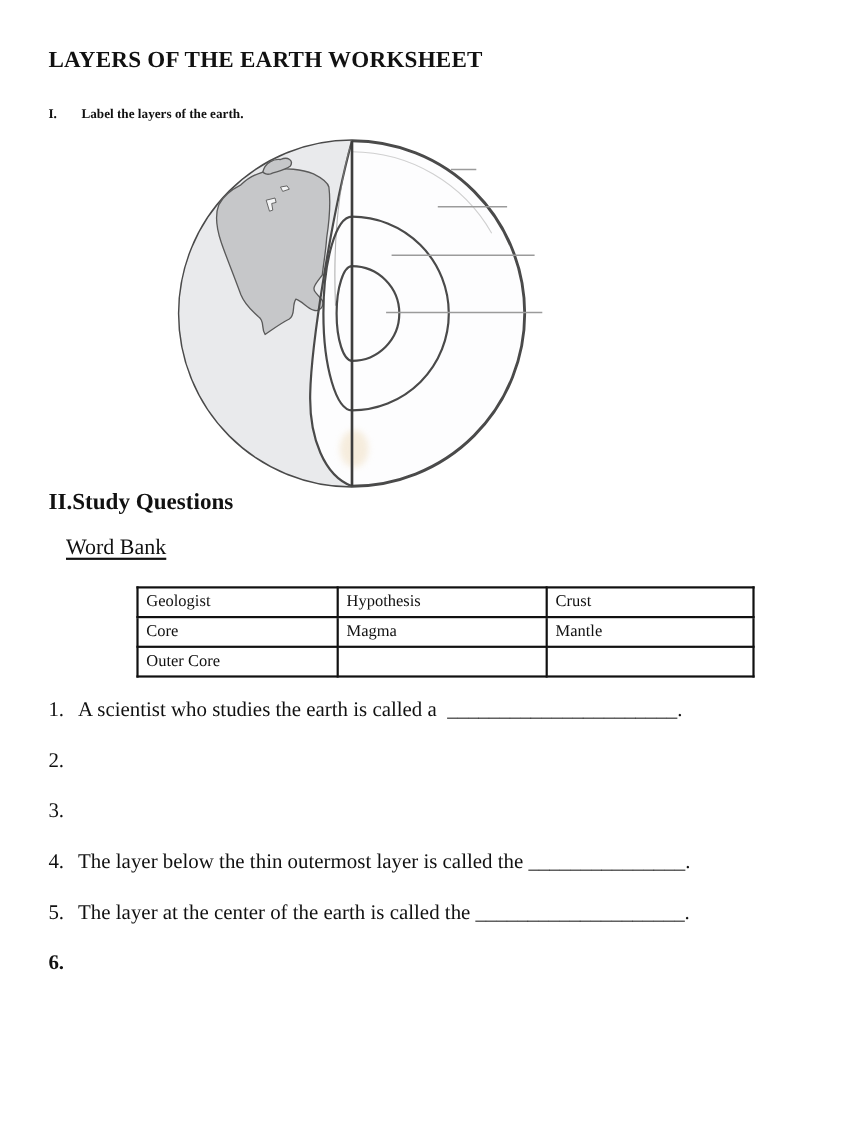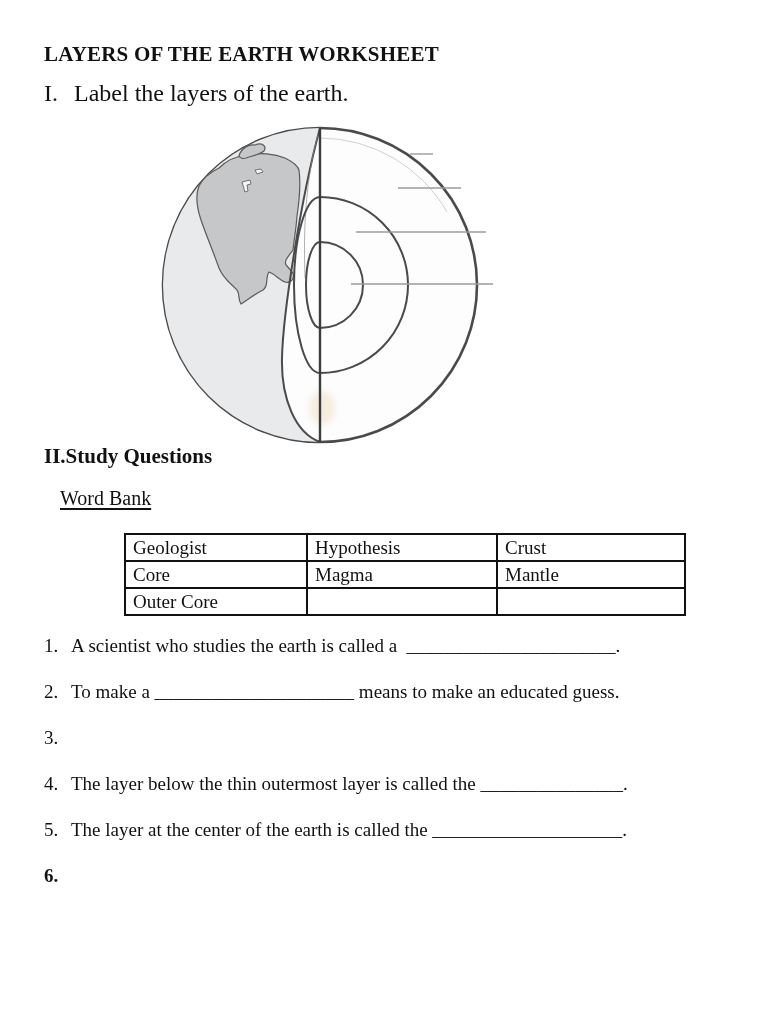--- a/index.html
+++ b/index.html
@@ -10,7 +10,7 @@
   }
   .abs{position:absolute;}
   .title{left:44px;top:42px;font-size:21px;font-weight:bold;letter-spacing:.2px;}
-  .h-sec1{left:44px;top:80px;font-size:24px;font-weight:normal;}
+  .h-sec1{left:44px;top:96px;font-size:12px;font-weight:bold;}
   .h-sec1 .rnum{display:inline-block;width:30px;}
   .h-sec2{left:44px;top:444px;font-size:21px;font-weight:bold;}
   .wordbank{left:60px;top:487px;font-size:20px;text-decoration:underline;text-underline-offset:3px;}

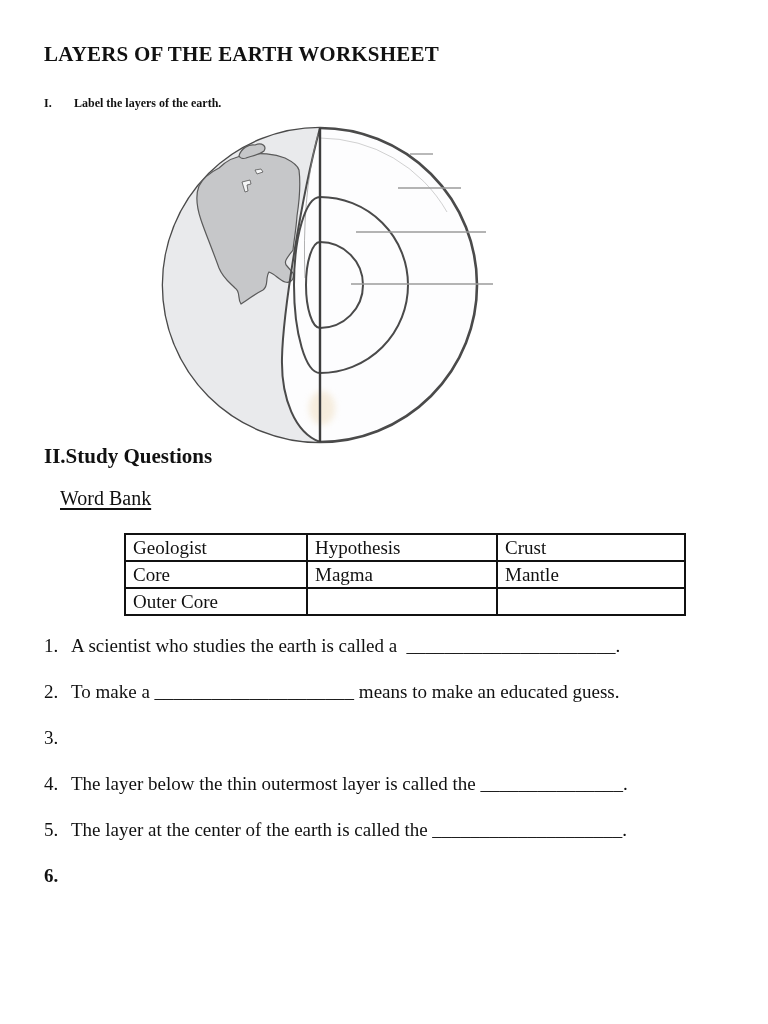--- a/index.html
+++ b/index.html
@@ -16,7 +16,7 @@
   .wordbank{left:60px;top:487px;font-size:20px;text-decoration:underline;text-underline-offset:3px;}
   table.bank{
     left:124px;top:533px;width:521px;border-collapse:collapse;position:absolute;
-    font-size:19px;table-layout:fixed;
+    font-size:15px;table-layout:fixed;
   }
   table.bank td{
     border:2px solid #111;height:25px;padding:0 4px 0 7px;vertical-align:middle;

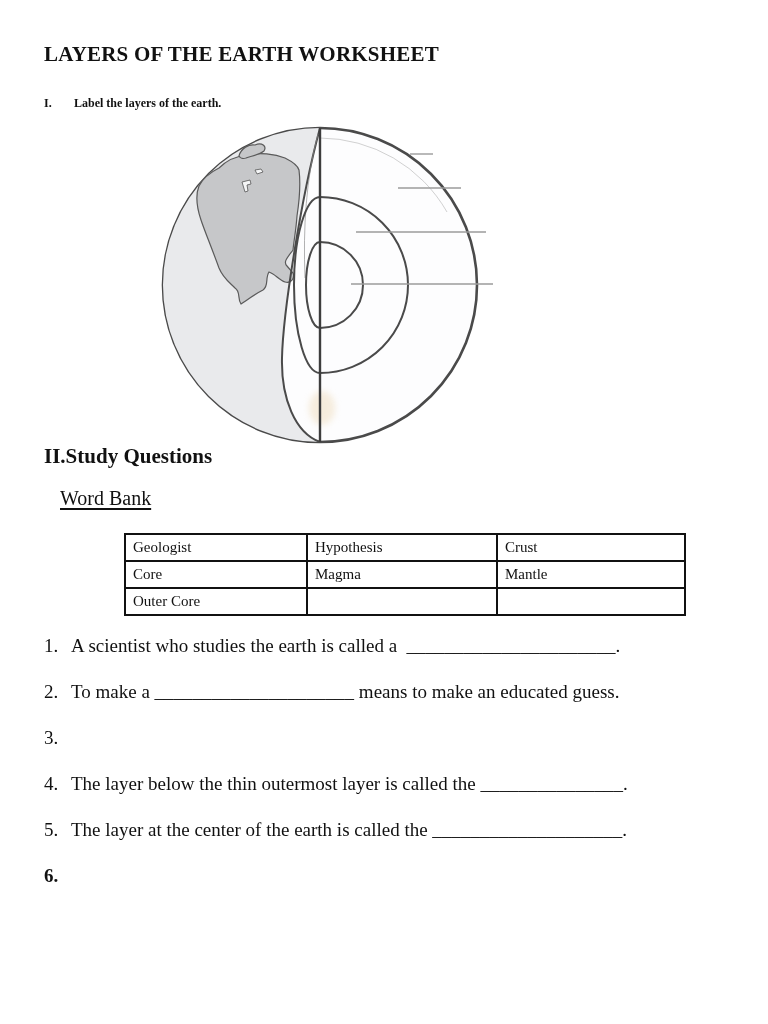--- a/index.html
+++ b/index.html
@@ -109,7 +109,6 @@
   </div>
   <div class="q">
     <span class="qnum">2.</span>
-    <span class="qtext">To make a _____________________ means to make an educated guess.</span>
   </div>
   <div class="q">
     <span class="qnum">3.</span>

